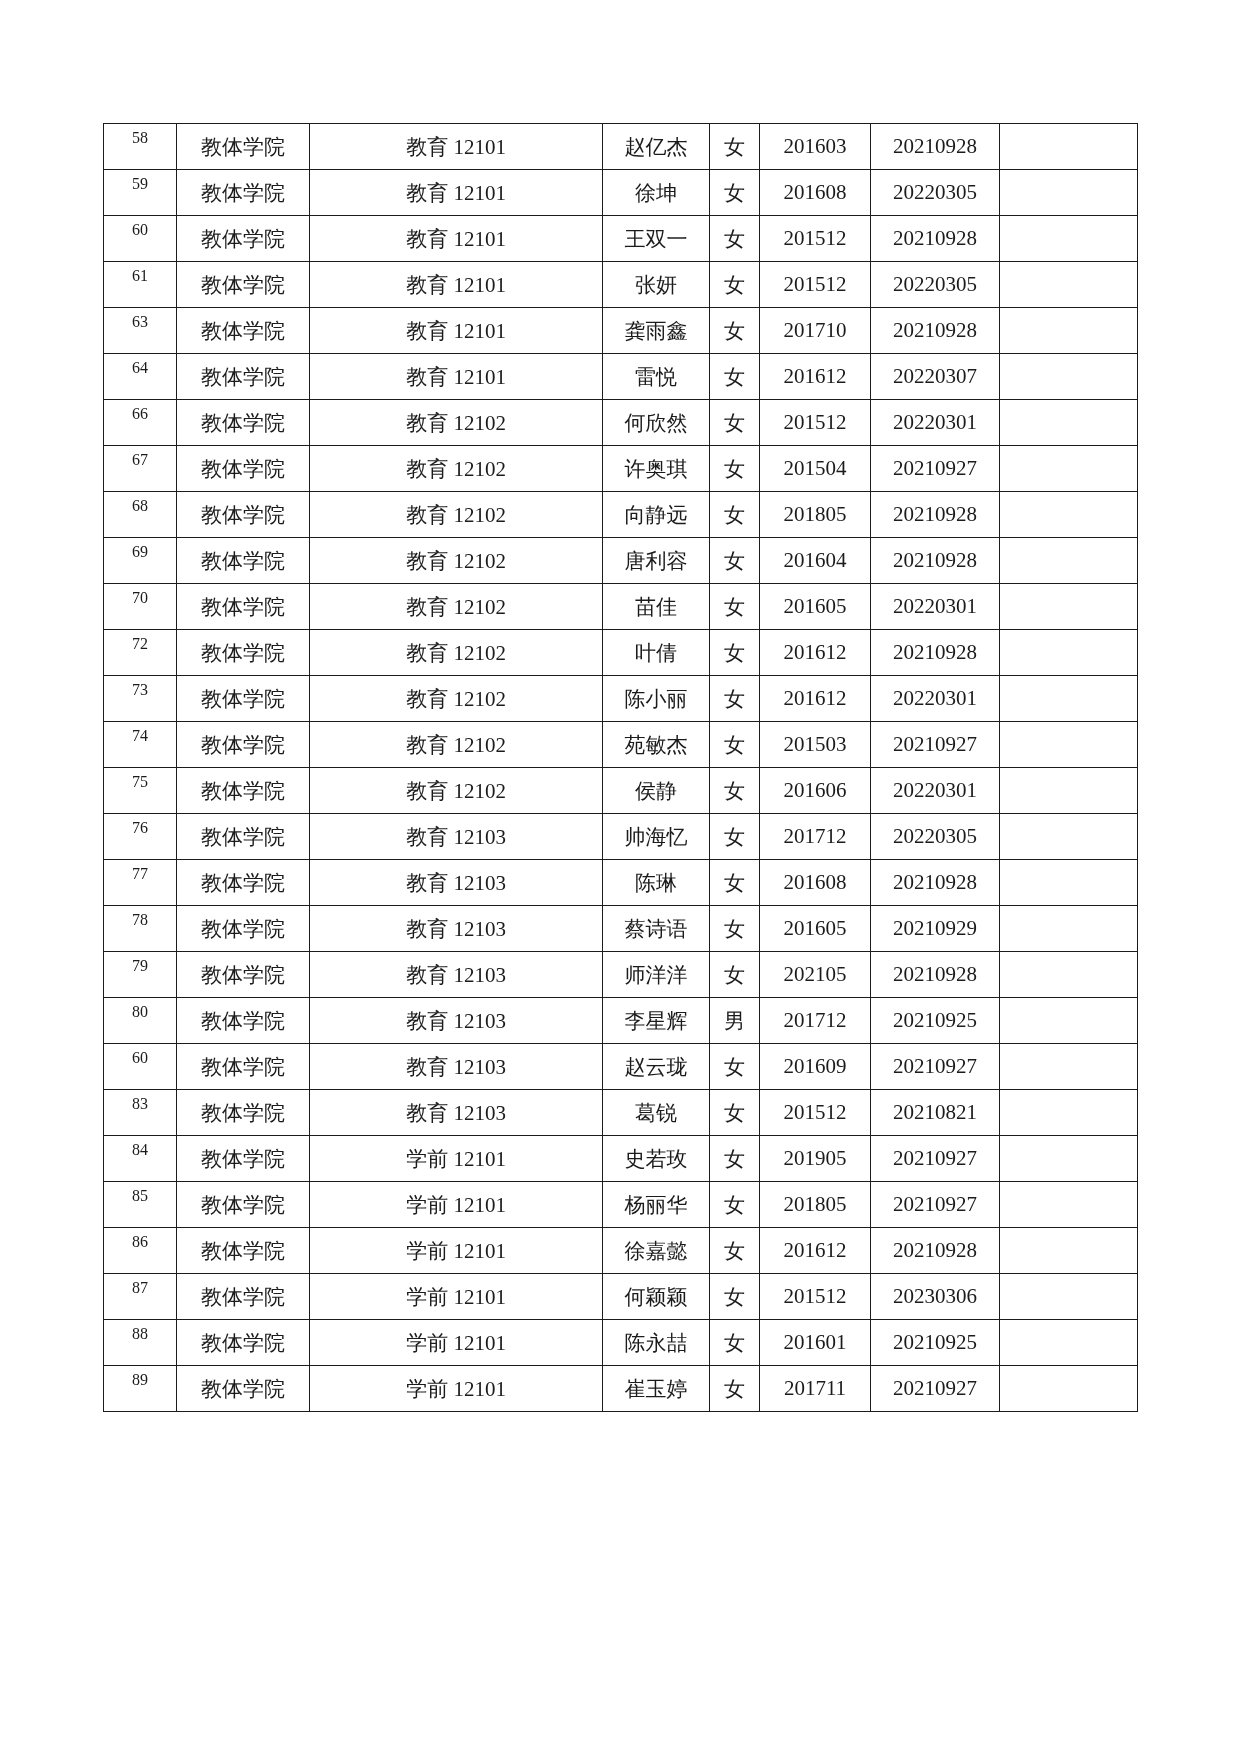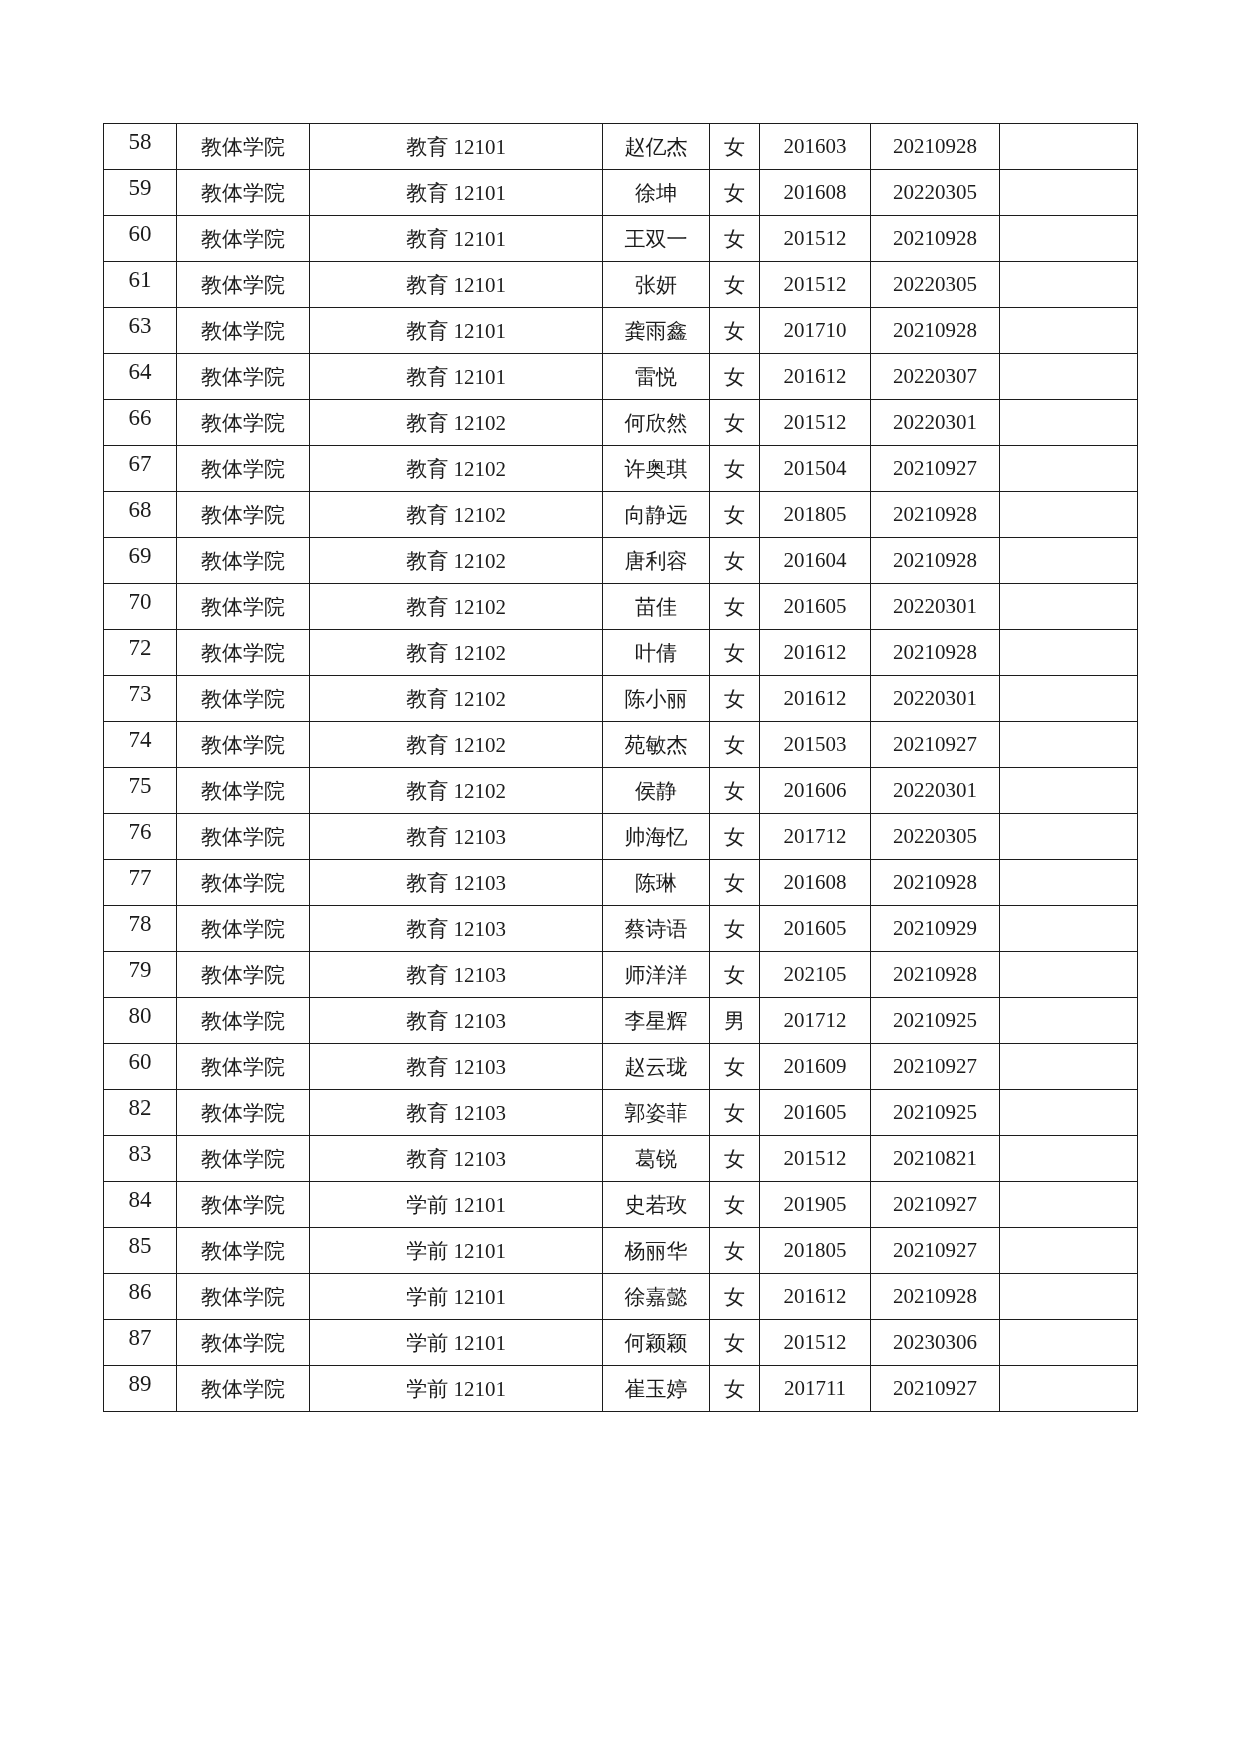--- a/index.html
+++ b/index.html
@@ -39,7 +39,7 @@
   table.roster td.col-num {
     vertical-align: top;
     padding-top: 5px;
-    font-size: 23px;
+    font-size: 16px;
     margin-top: 20px;
   }
   

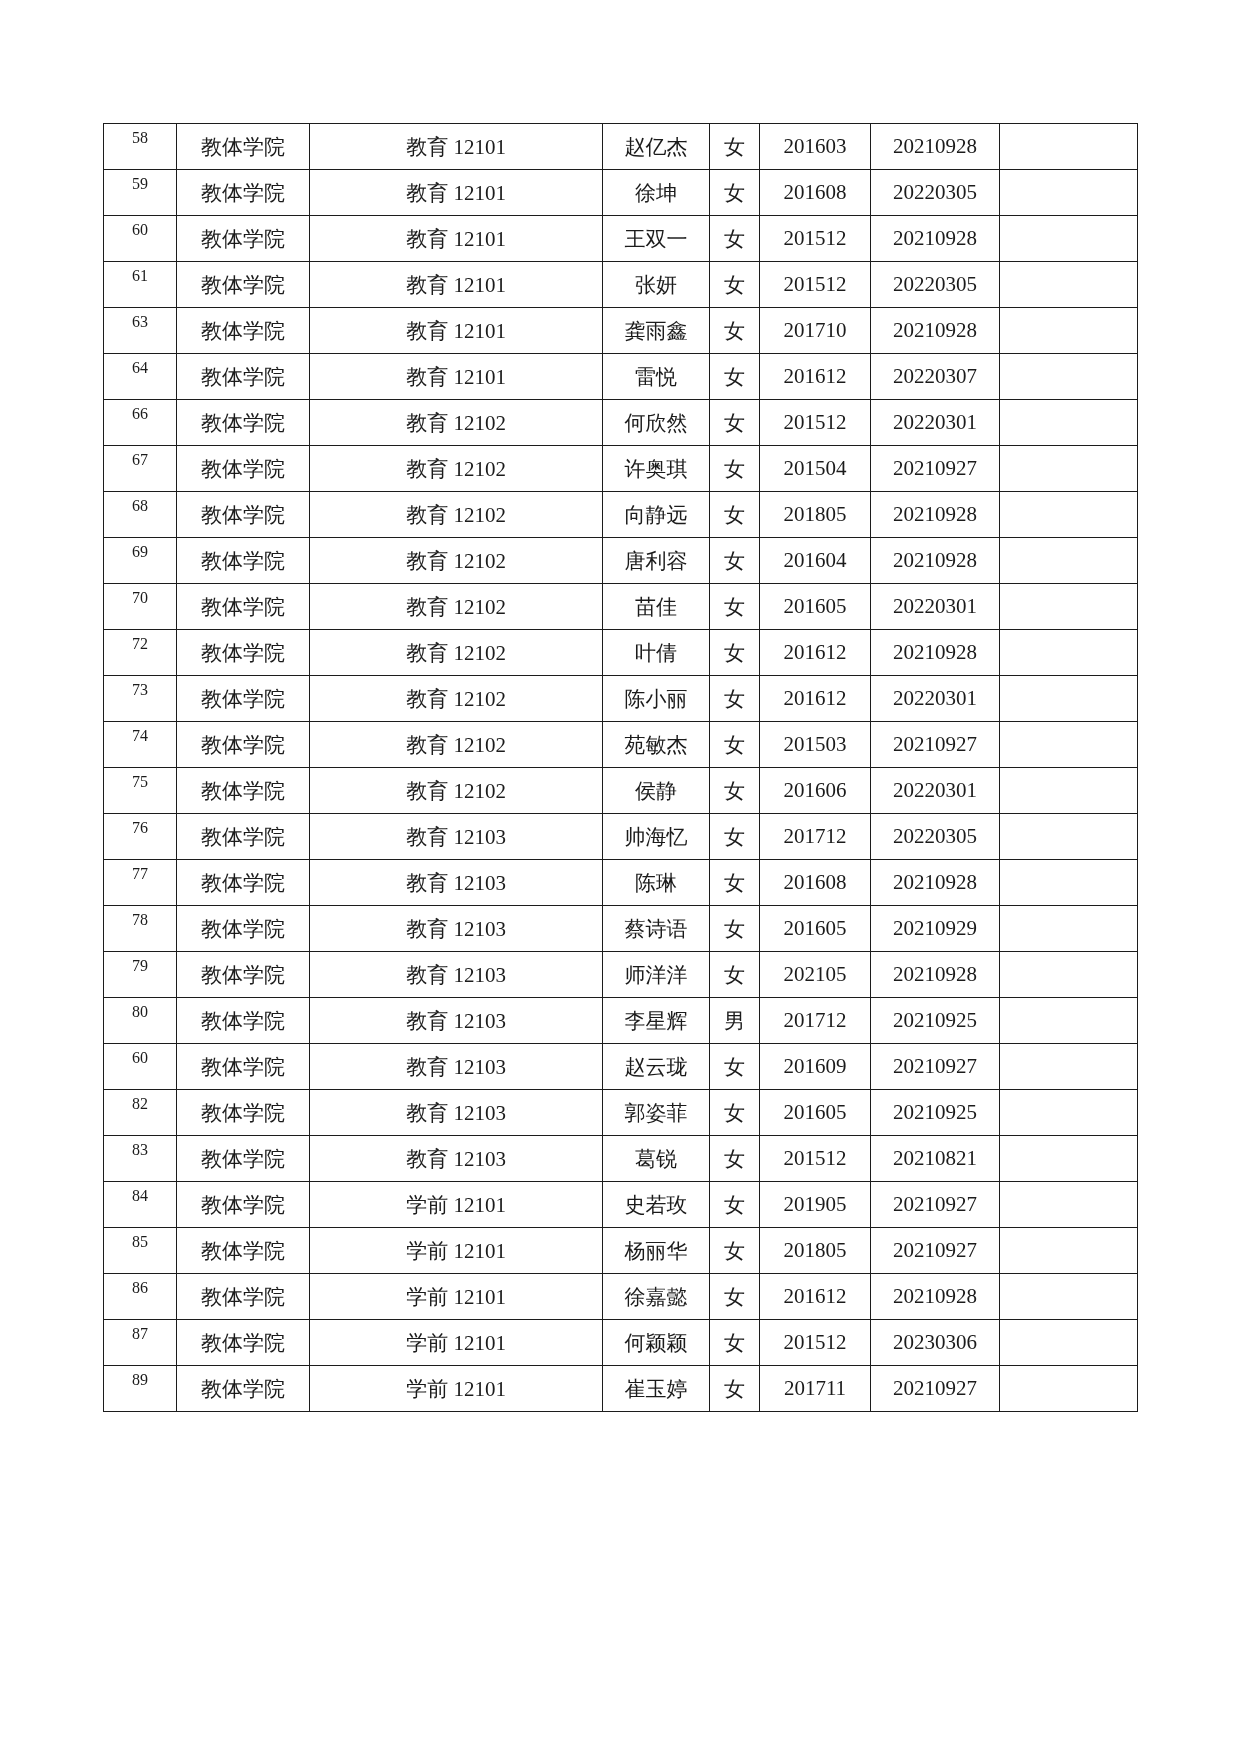--- a/index.html
+++ b/index.html
@@ -279,16 +279,6 @@
           <td></td>
         </tr>
         <tr>
-          <td class="col-num">82</td>
-          <td>教体学院</td>
-          <td>教育 12103</td>
-          <td>郭姿菲</td>
-          <td>女</td>
-          <td>201605</td>
-          <td>20210925</td>
-          <td></td>
-        </tr>
-        <tr>
           <td class="col-num">83</td>
           <td>教体学院</td>
           <td>教育 12103</td>

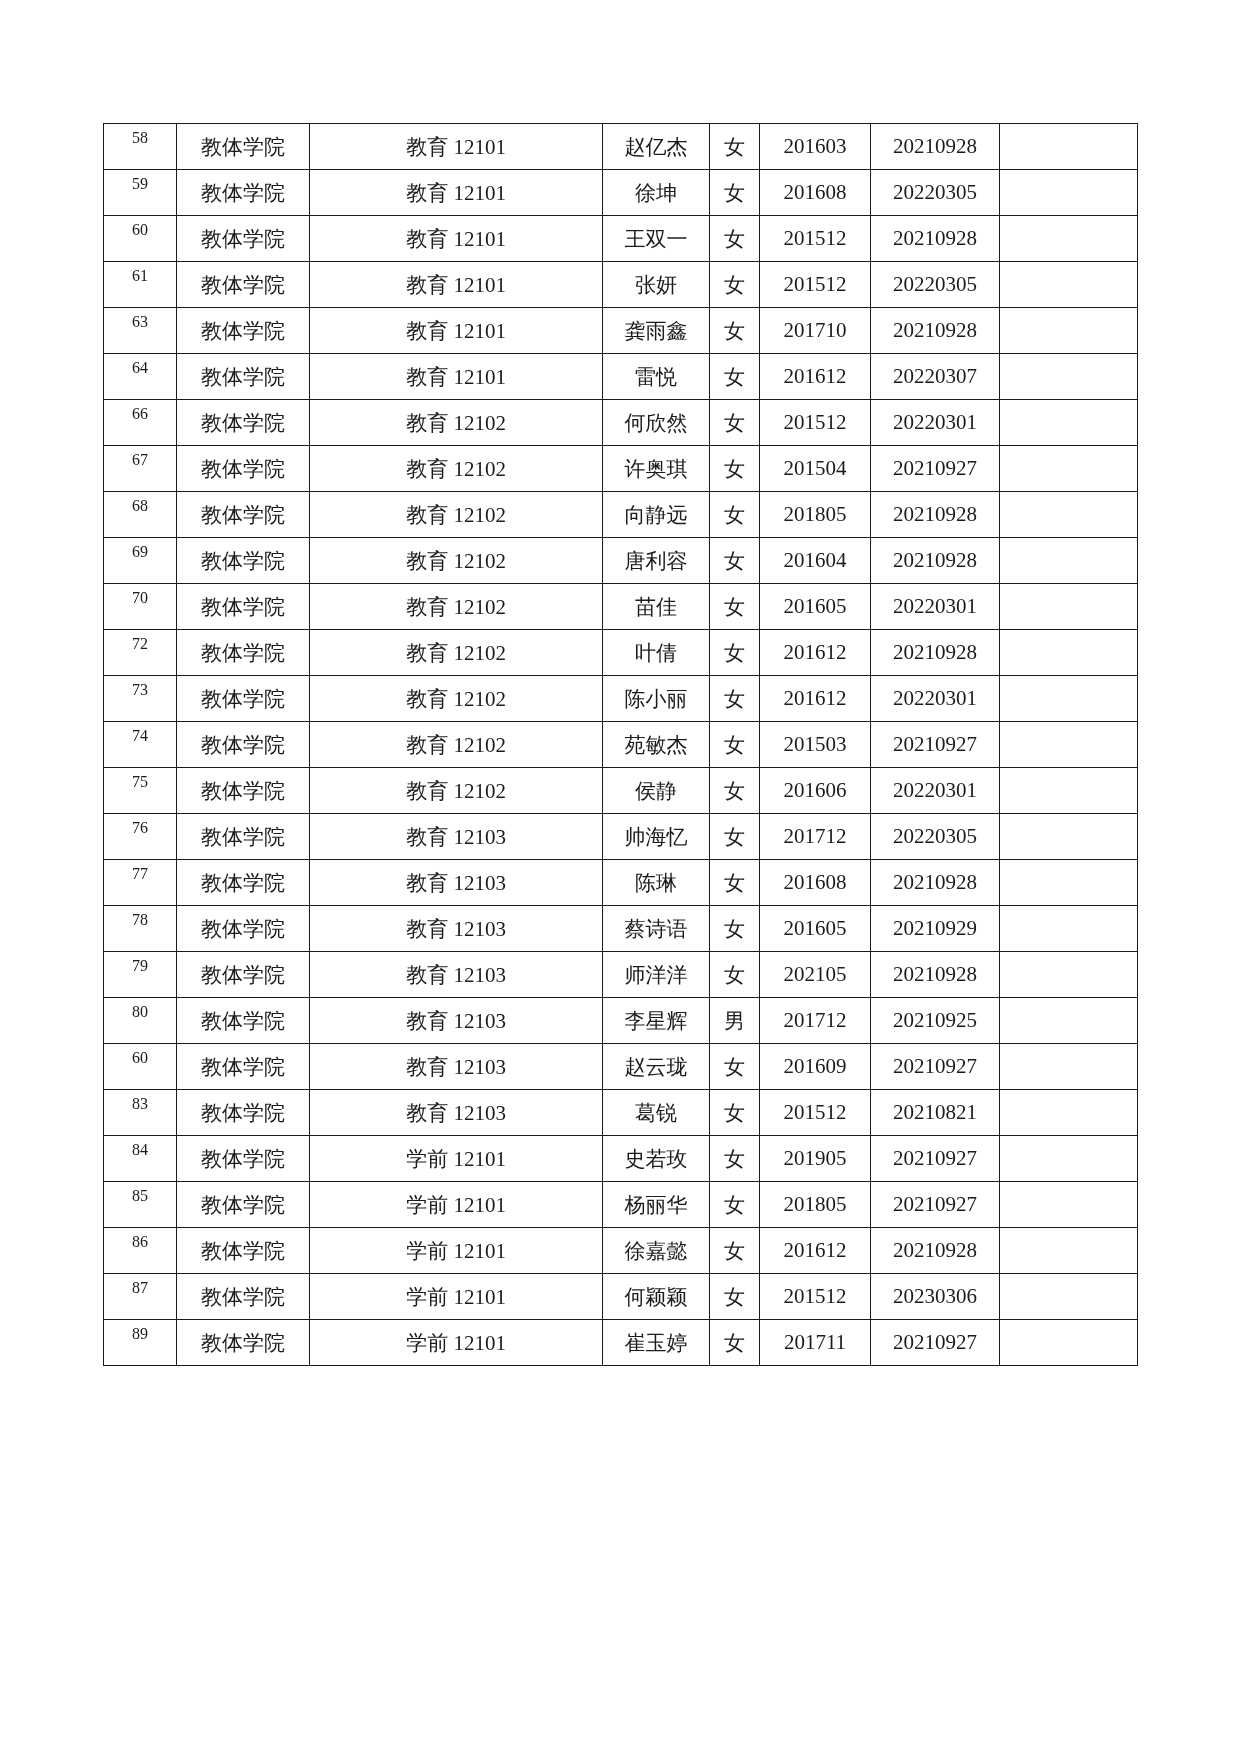--- a/index.html
+++ b/index.html
@@ -329,6 +329,16 @@
           <td></td>
         </tr>
         <tr>
+          <td class="col-num">88</td>
+          <td>教体学院</td>
+          <td>学前 12101</td>
+          <td>陈永喆</td>
+          <td>女</td>
+          <td>201601</td>
+          <td>20210925</td>
+          <td></td>
+        </tr>
+        <tr>
           <td class="col-num">89</td>
           <td>教体学院</td>
           <td>学前 12101</td>

